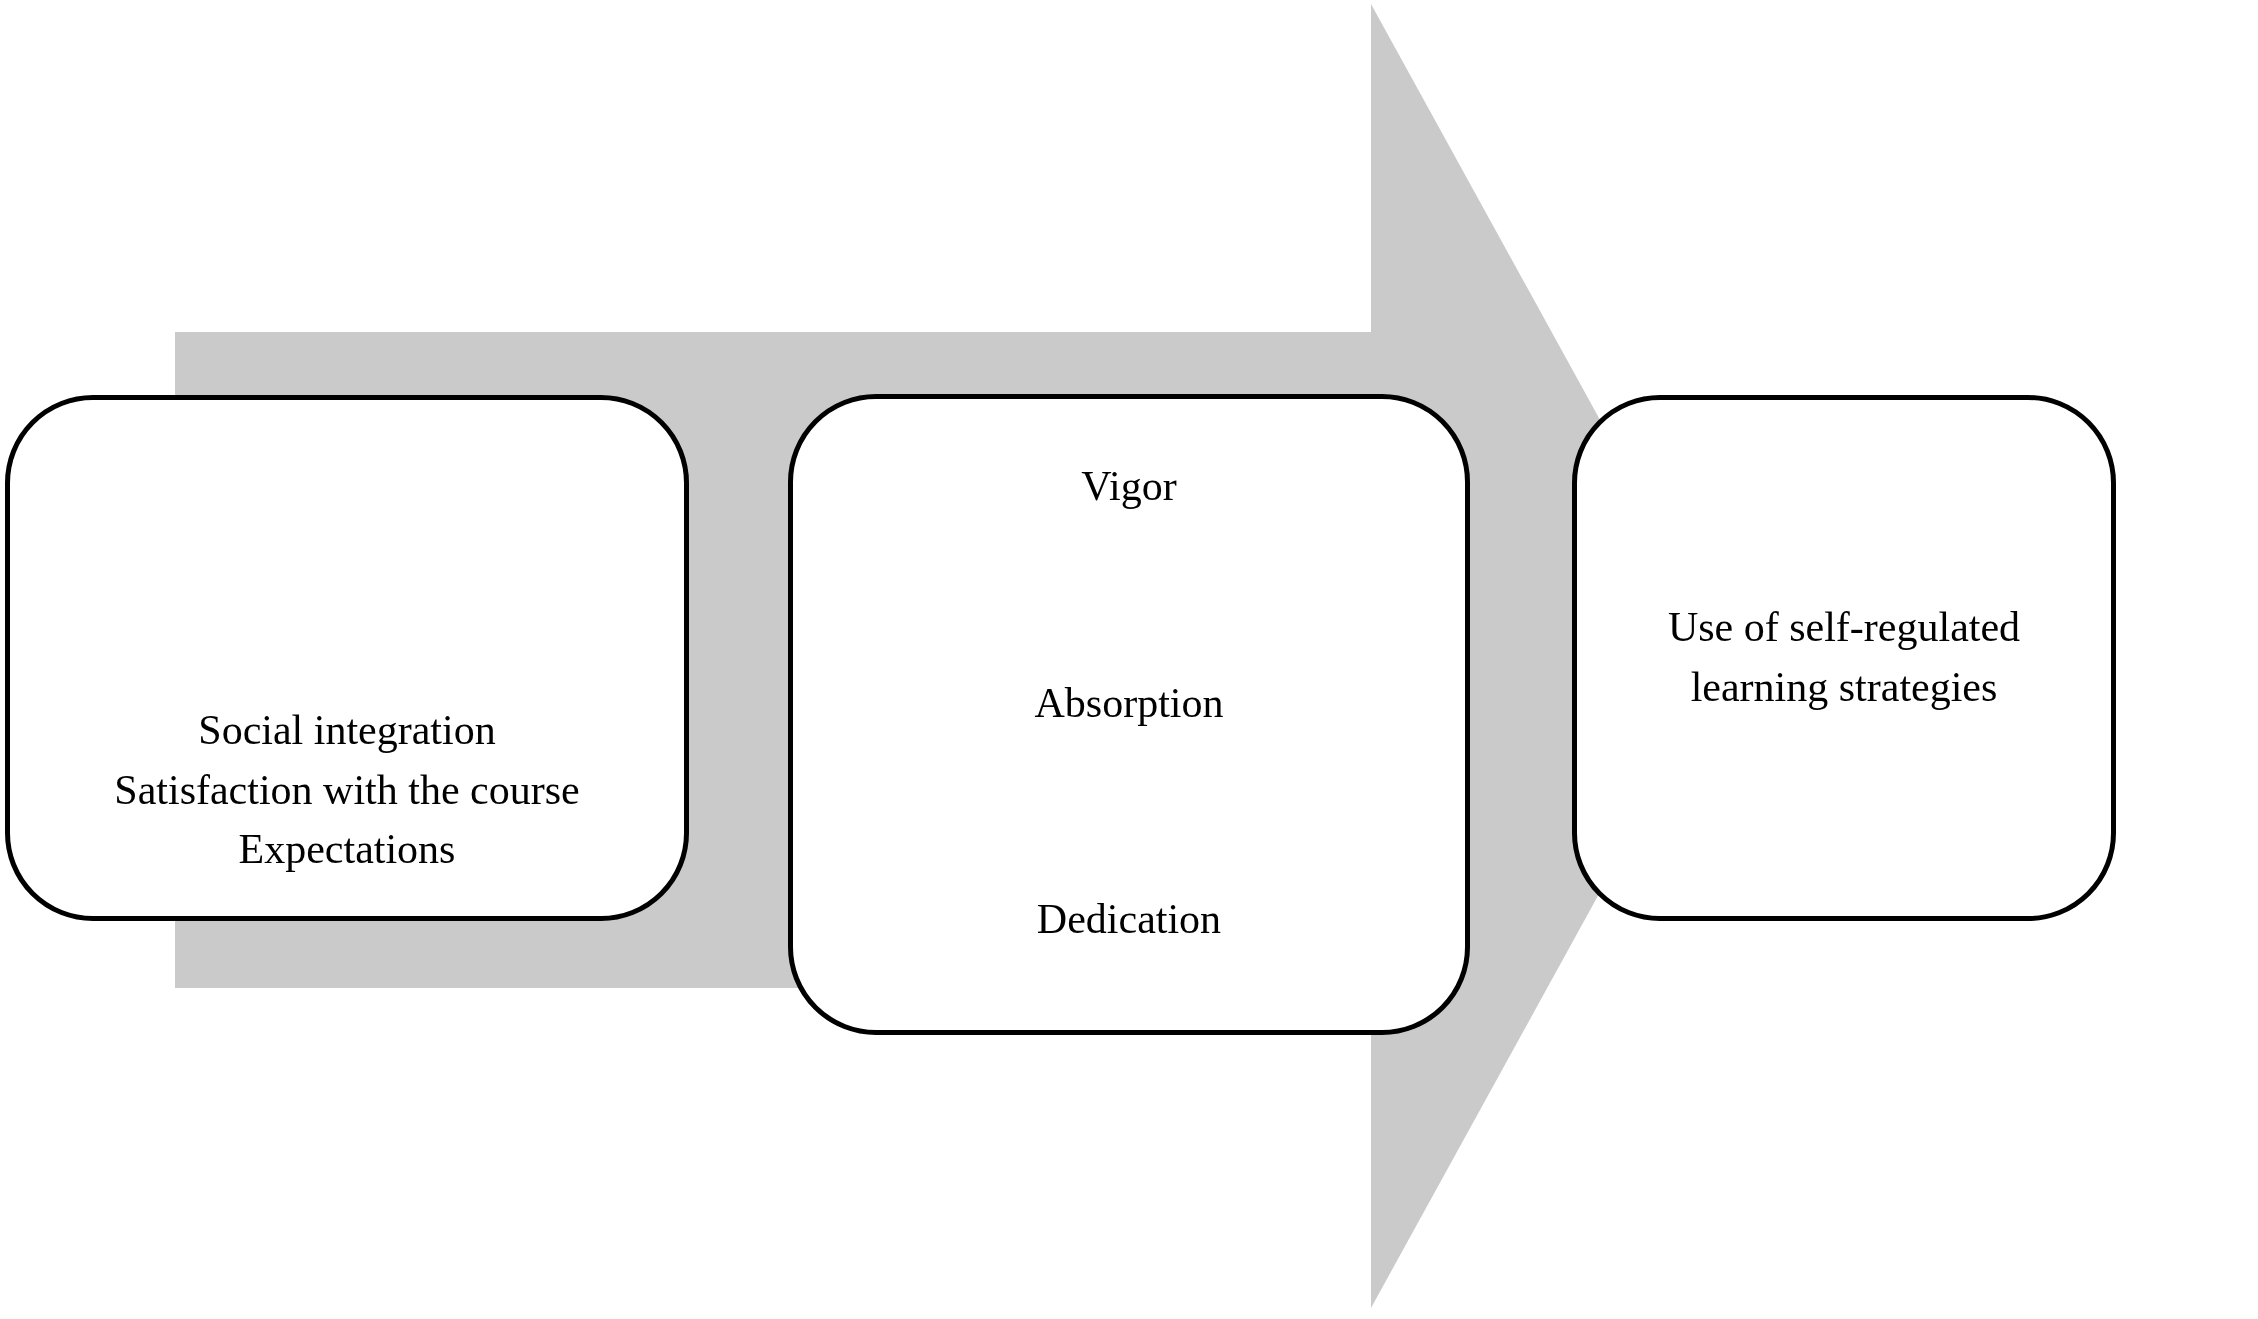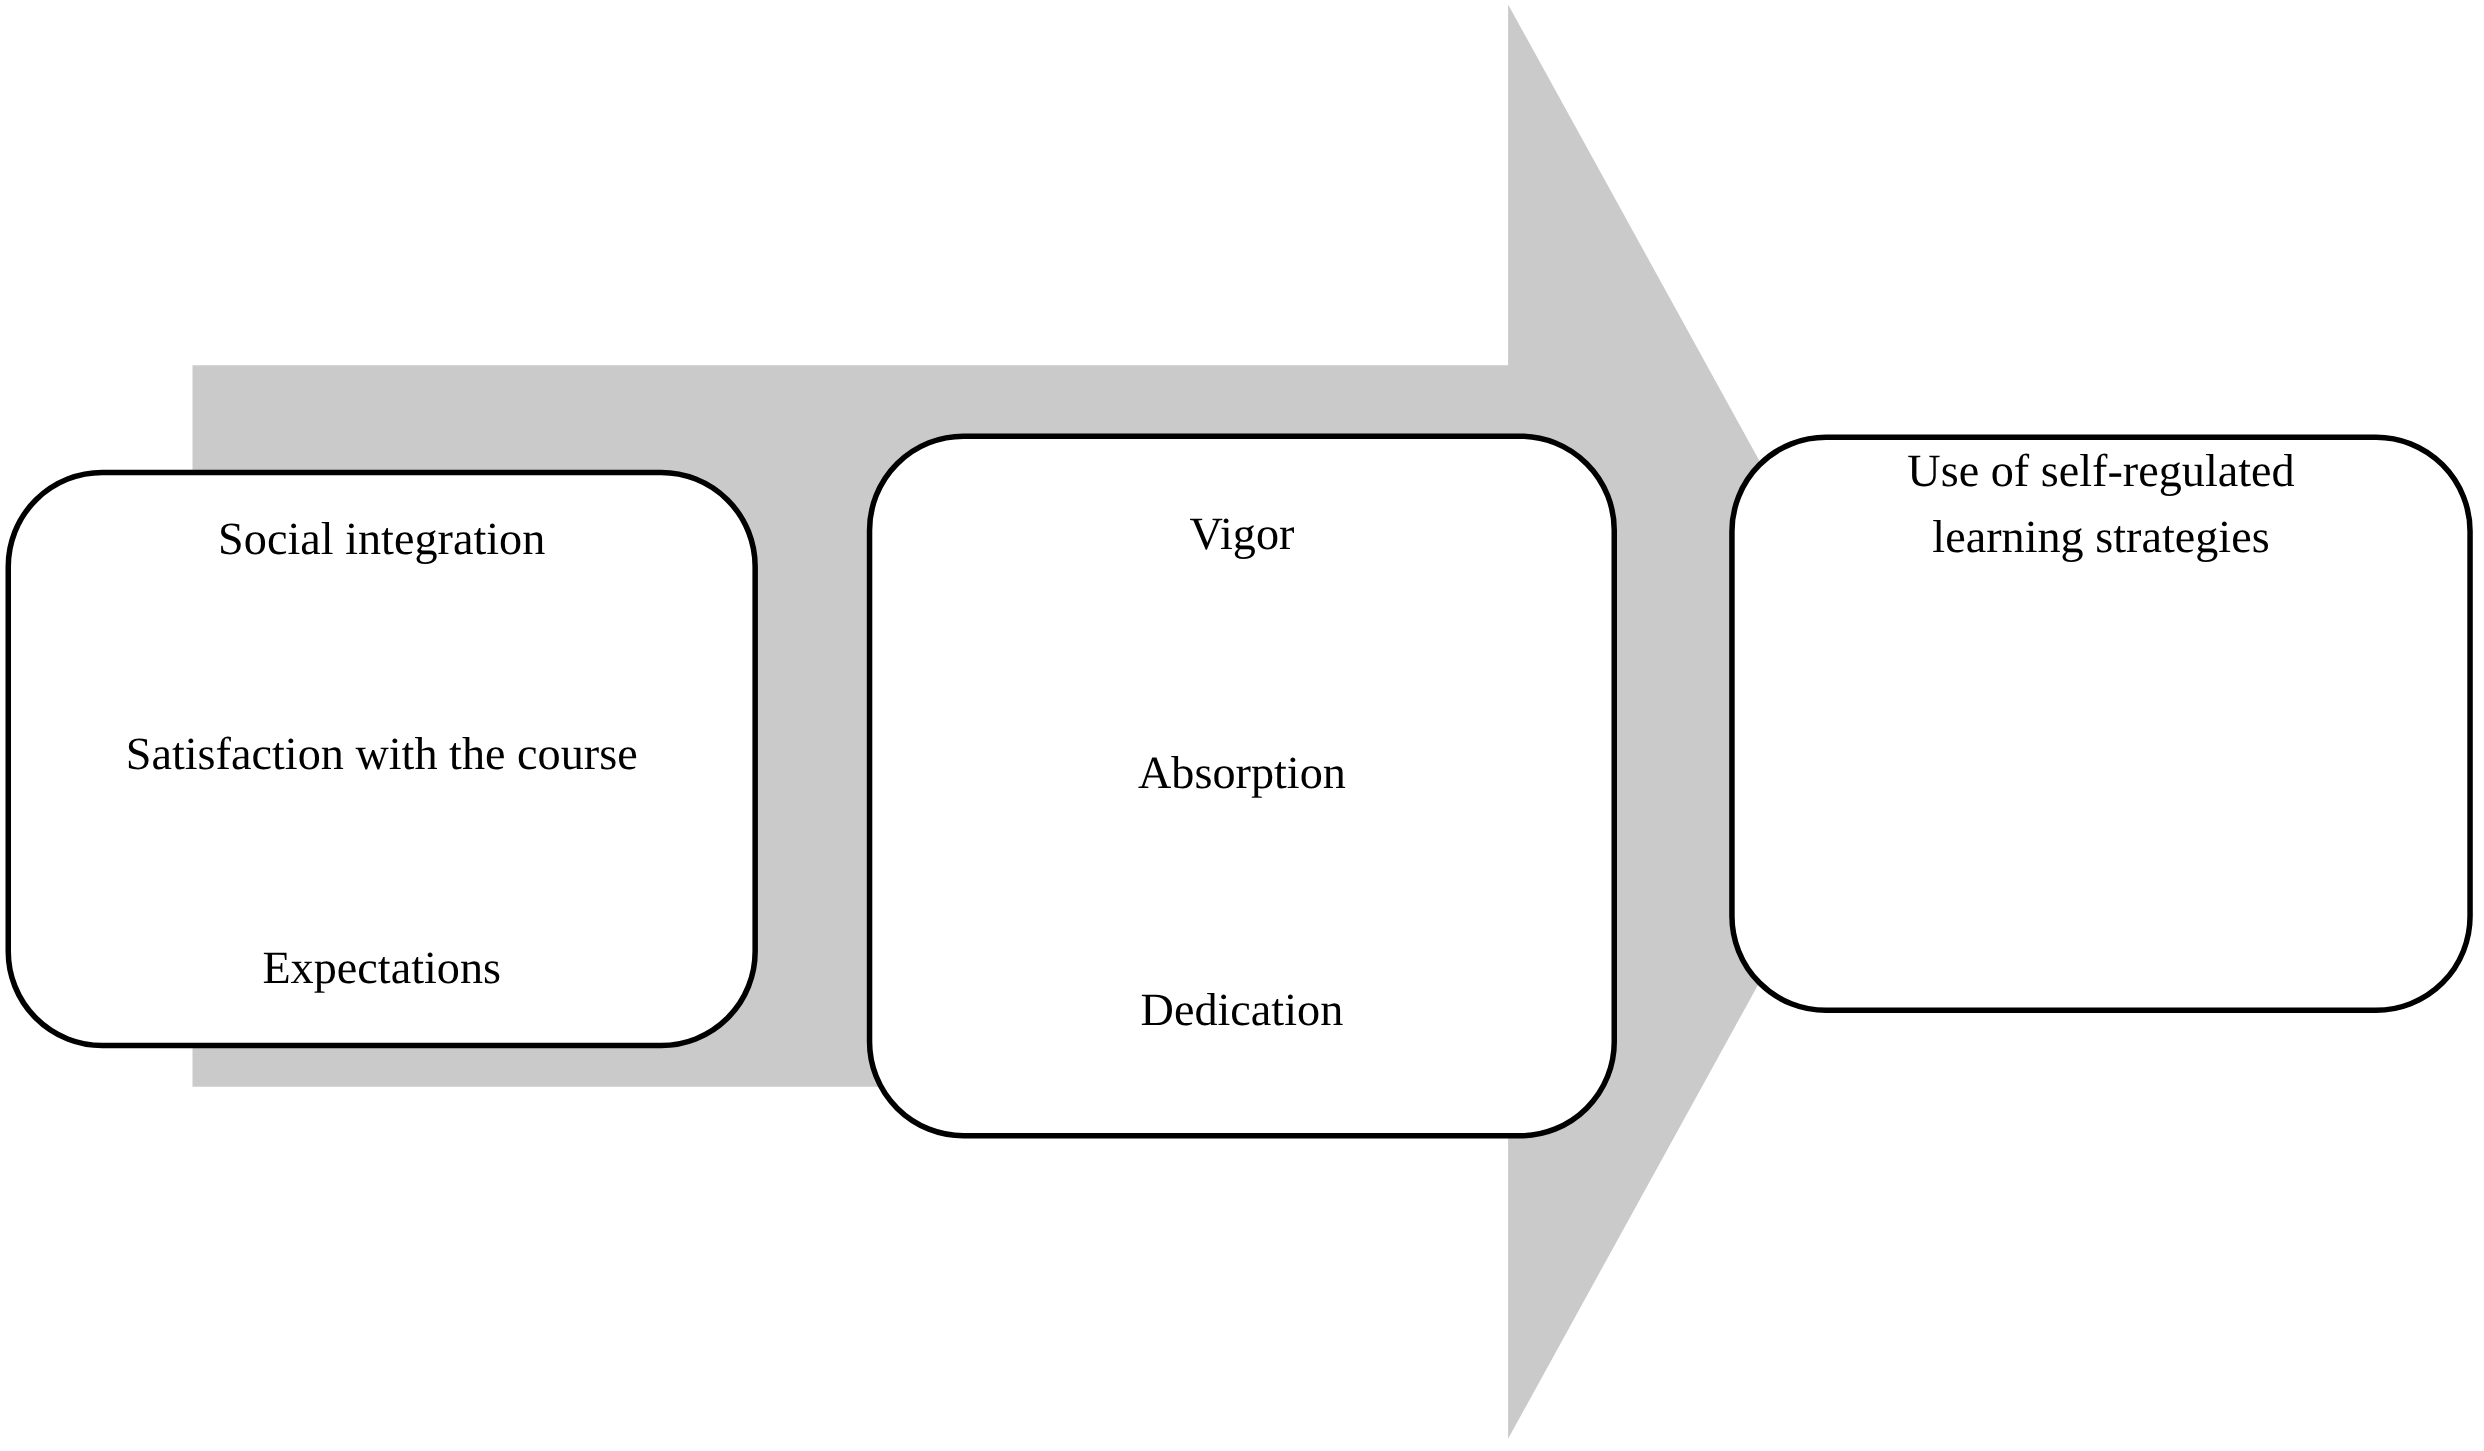--- a/index.html
+++ b/index.html
@@ -58,8 +58,9 @@
   .box-outcome {
     left: 1572px;
     top: 395px;
-    width: 676px;
+    width: 544px;
     height: 526px;
+    justify-content: center;
   }
   .box-item {
     display: block;

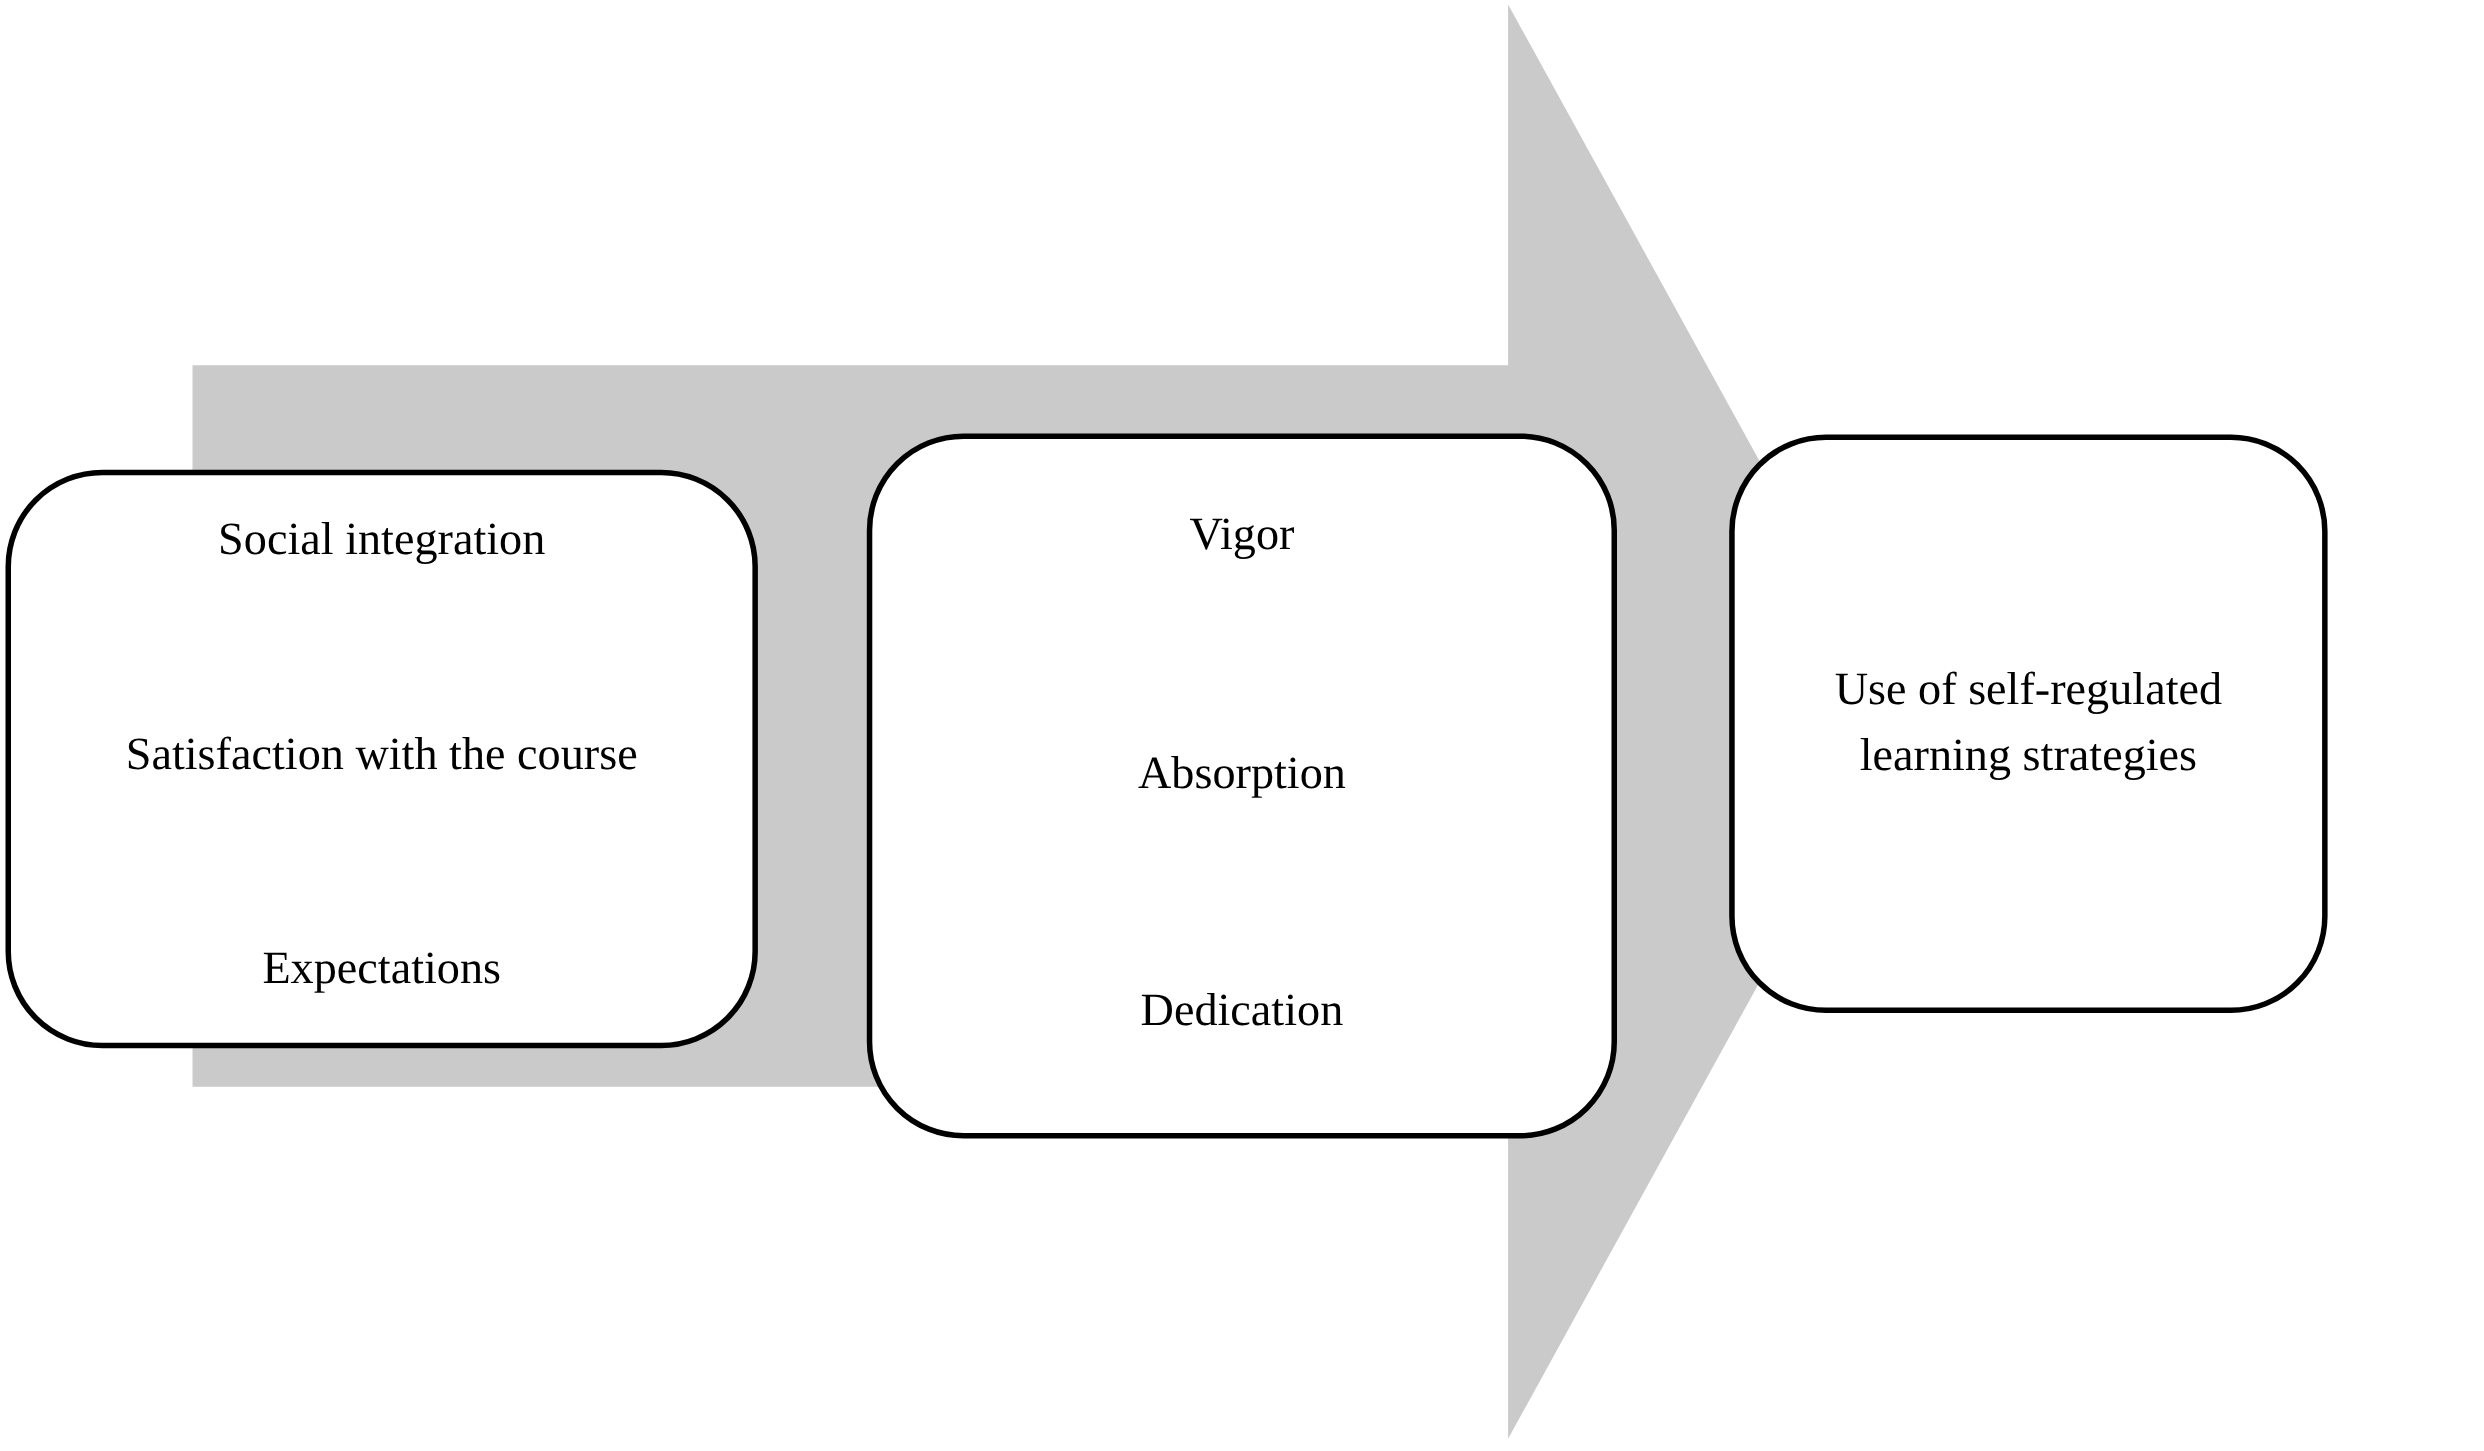--- a/index.html
+++ b/index.html
@@ -43,9 +43,8 @@
     top: 395px;
     width: 684px;
     height: 526px;
-    justify-content: space-between;
+    justify-content: flex-end;
     padding: 30px 33px 36px;
-    margin-top: 32px;
   }
   .box-engagement {
     left: 788px;

